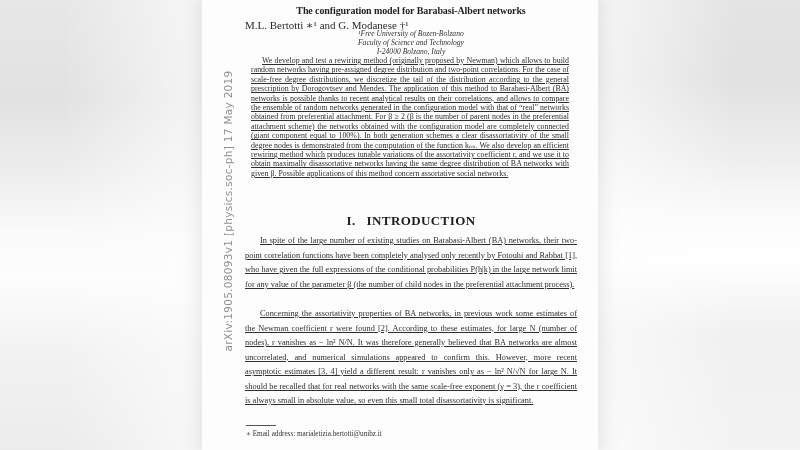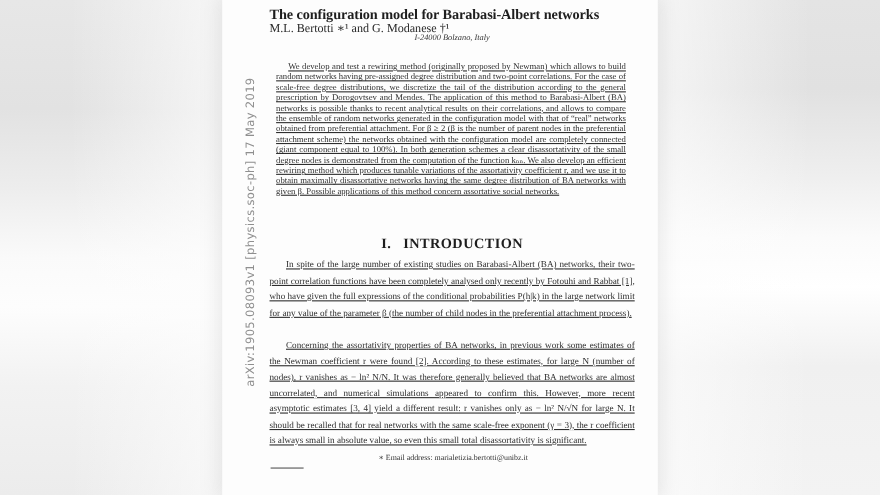--- a/index.html
+++ b/index.html
@@ -55,7 +55,7 @@
 
   .title {
     position: absolute; top: 5px; left: 0; width: 100%; margin: 0;
-    font-size: 13px; font-weight: 700;
+    text-align: center; font-size: 10px; font-weight: 700;
     letter-spacing: -0.1px; color: #1e1e1e;
   }
   .authors {

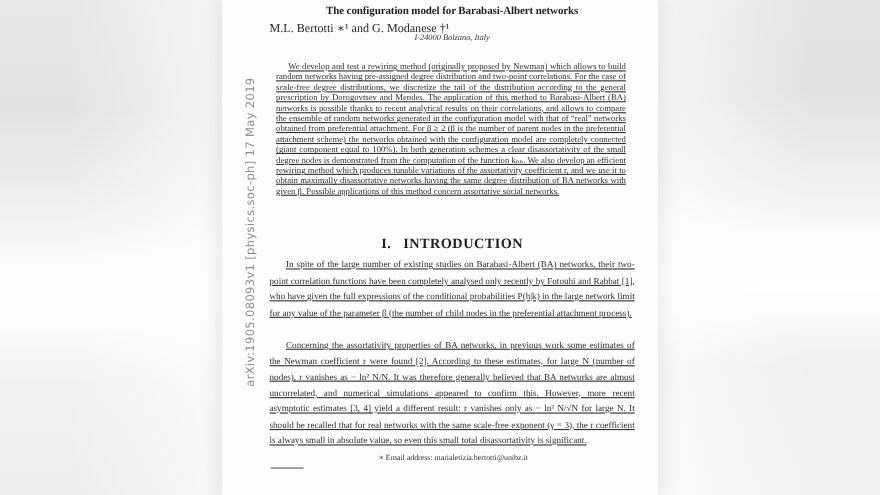--- a/index.html
+++ b/index.html
@@ -112,6 +112,7 @@
       <div class="authors">M.L. Bertotti ∗¹ and G. Modanese †¹</div>
 
       <div class="affil">
+        <div>¹Free University of Bozen-Bolzano</div>
         <div>I-24000 Bolzano, Italy</div>
       </div>
 

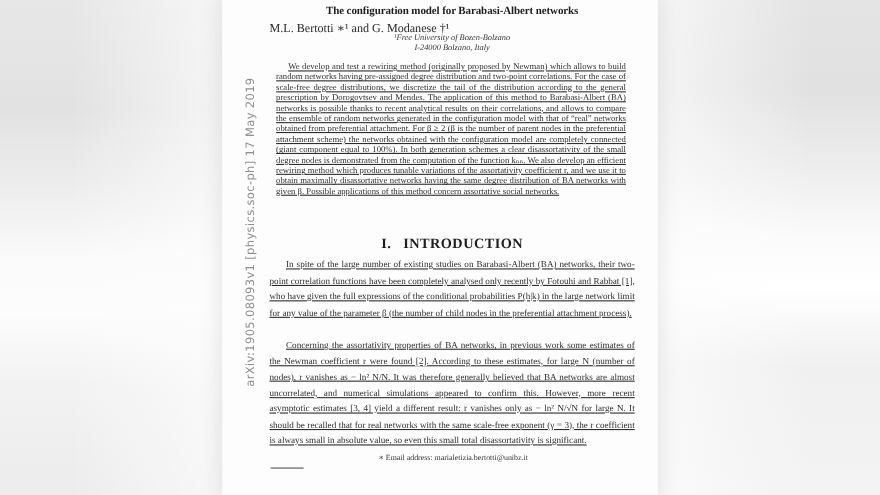--- a/index.html
+++ b/index.html
@@ -113,6 +113,7 @@
 
       <div class="affil">
         <div>¹Free University of Bozen-Bolzano</div>
+        <div>Faculty of Science and Technology</div>
         <div>I-24000 Bolzano, Italy</div>
       </div>
 

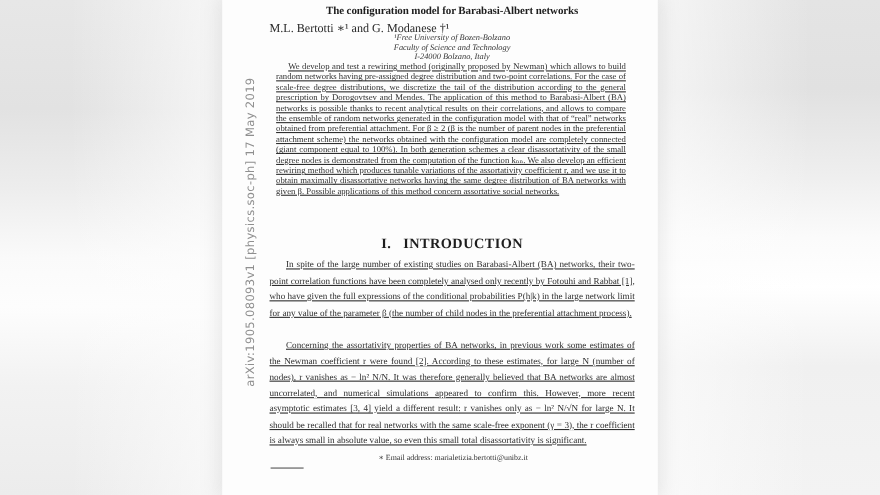--- a/index.html
+++ b/index.html
@@ -93,7 +93,7 @@
     position: absolute; left: 1px; width: 100%;
     font-size: 7.2px; color: #333;
   }
-  .fn1 { top: 411px; text-align: center; }
+  .fn1 { top: 429px; }
   .fn2 { top: 438px; }
 </style>
 </head>

